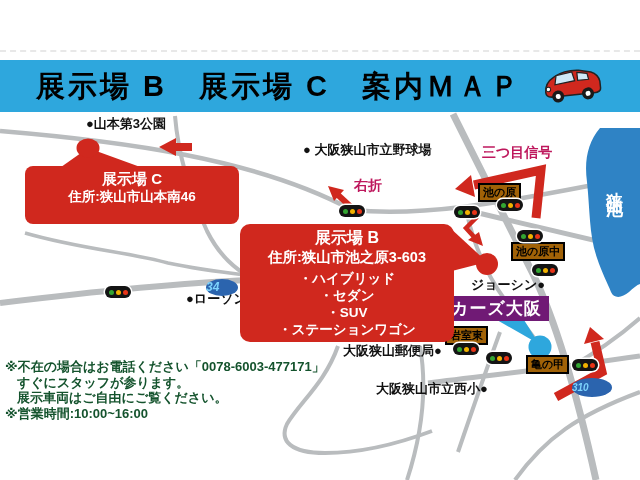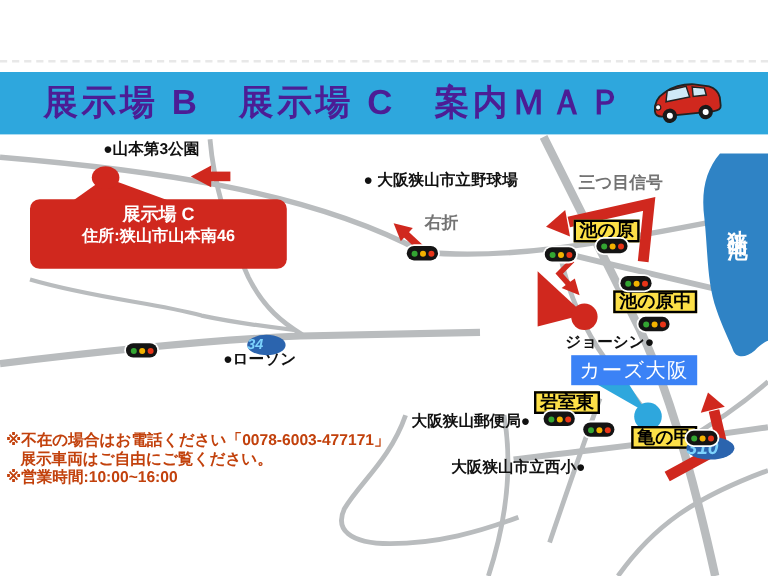--- a/index.html
+++ b/index.html
@@ -9,7 +9,7 @@
   .perf{position:absolute;left:0;top:50px;width:640px;border-top:2px dashed #e8e8e8;z-index:0;}
 
   .hdr{position:absolute;left:0;top:60px;width:640px;height:52px;background:#2EA7DD;z-index:2;}
-  .hdr-title{position:absolute;left:36px;top:0;height:52px;line-height:53px;color:#4c1d95;
+  .hdr-title{position:absolute;left:36px;top:0;height:52px;line-height:53px;color:#000000;
              font-size:29px;font-weight:bold;letter-spacing:3px;white-space:nowrap;}
   .car{position:absolute;left:540px;top:63px;z-index:3;}
 

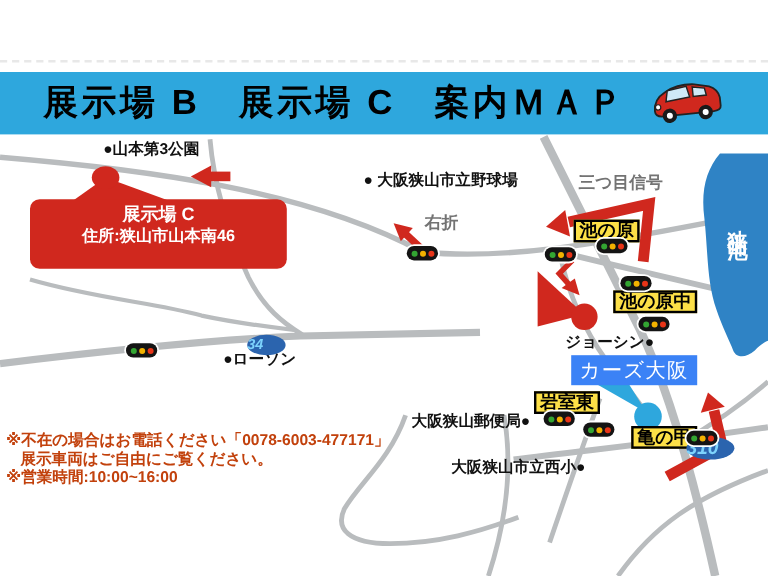--- a/index.html
+++ b/index.html
@@ -14,7 +14,7 @@
   .car{position:absolute;left:540px;top:63px;z-index:3;}
 
   .lbl{position:absolute;font-size:13px;font-weight:bold;color:#111;white-space:nowrap;z-index:2;text-align:right;}
-  .red-lbl{position:absolute;font-size:14px;font-weight:bold;color:#737373;white-space:nowrap;z-index:2;}
+  .red-lbl{position:absolute;font-size:14px;font-weight:bold;color:#be185d;white-space:nowrap;z-index:2;}
   .boxlbl{position:absolute;font-size:15px;font-weight:bold;color:#000;background:#fde047;
           border:2px solid #000;padding:0 3px;line-height:15px;white-space:nowrap;text-align:center;z-index:2;}
   .shield{position:absolute;background:#2B64AE;color:#7dd3fc;font-weight:bold;font-style:italic;

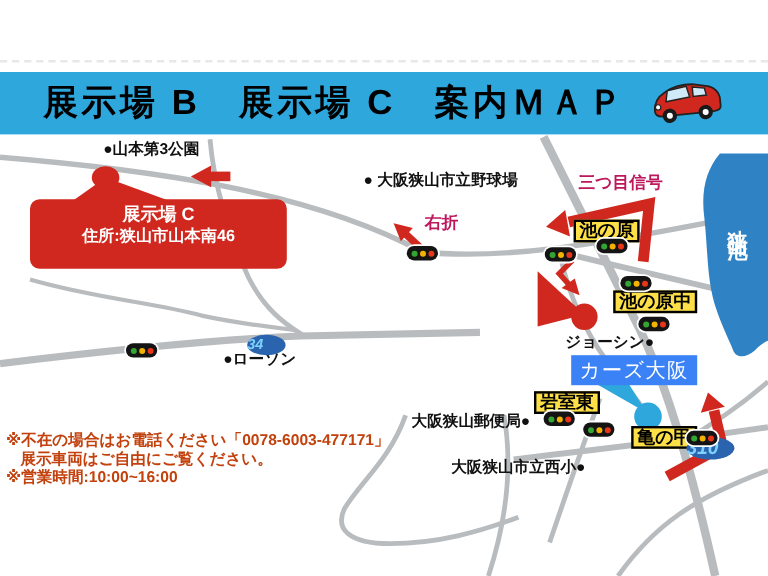--- a/index.html
+++ b/index.html
@@ -15,7 +15,7 @@
 
   .lbl{position:absolute;font-size:13px;font-weight:bold;color:#111;white-space:nowrap;z-index:2;text-align:right;}
   .red-lbl{position:absolute;font-size:14px;font-weight:bold;color:#be185d;white-space:nowrap;z-index:2;}
-  .boxlbl{position:absolute;font-size:15px;font-weight:bold;color:#000;background:#fde047;
+  .boxlbl{position:absolute;font-size:11px;font-weight:bold;color:#000;background:#a16207;
           border:2px solid #000;padding:0 3px;line-height:15px;white-space:nowrap;text-align:center;z-index:2;}
   .shield{position:absolute;background:#2B64AE;color:#7dd3fc;font-weight:bold;font-style:italic;
           text-align:left;border-radius:50%;z-index:2;}

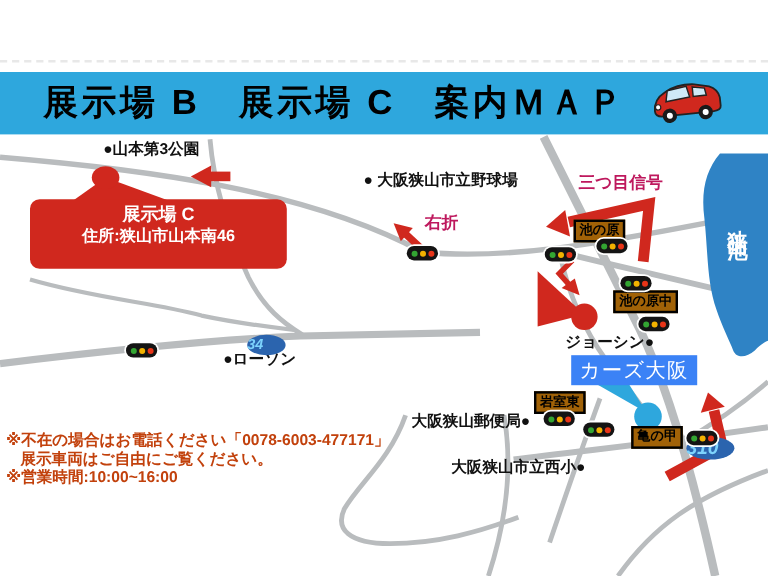--- a/index.html
+++ b/index.html
@@ -186,6 +186,14 @@
     <div class="co-addr">住所:狭山市山本南46</div>
   </div>
 
+  <div class="callout b-box">
+    <div class="co-title">展示場 B</div>
+    <div class="co-addr">住所:狭山市池之原3-603</div>
+    <div class="co-veh">・ハイブリッド</div>
+    <div class="co-veh">・セダン</div>
+    <div class="co-veh">・SUV</div>
+    <div class="co-veh">・ステーションワゴン</div>
+  </div>
 
   <div class="notes">
     <div>※不在の場合はお電話ください「0078-6003-477171」</div>

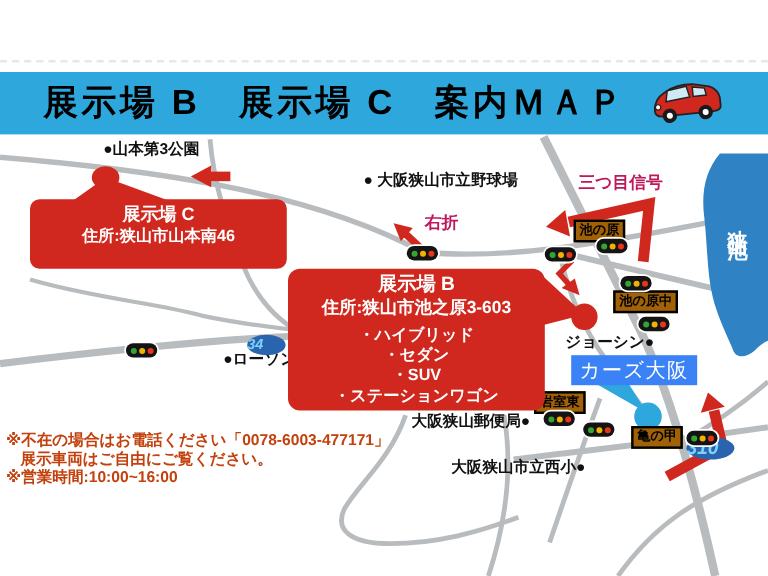--- a/index.html
+++ b/index.html
@@ -19,8 +19,8 @@
           border:2px solid #000;padding:0 3px;line-height:15px;white-space:nowrap;text-align:center;z-index:2;}
   .shield{position:absolute;background:#2B64AE;color:#7dd3fc;font-weight:bold;font-style:italic;
           text-align:left;border-radius:50%;z-index:2;}
-  .cars-label{position:absolute;left:444px;top:296px;background:#3b82f6;color:#fff;font-size:17px;
-          font-weight:normal;padding:1px 7px;letter-spacing:1px;z-index:2;white-space:nowrap;margin-left:32px;}
+  .cars-label{position:absolute;left:444px;top:296px;background:#701a75;color:#fff;font-size:17px;
+          font-weight:bold;padding:1px 7px;letter-spacing:1px;z-index:2;white-space:nowrap;}
   .lakelbl{position:absolute;left:603px;top:178px;color:#fff;font-size:17px;font-weight:bold;
           writing-mode:vertical-rl;letter-spacing:4px;z-index:2;}
 

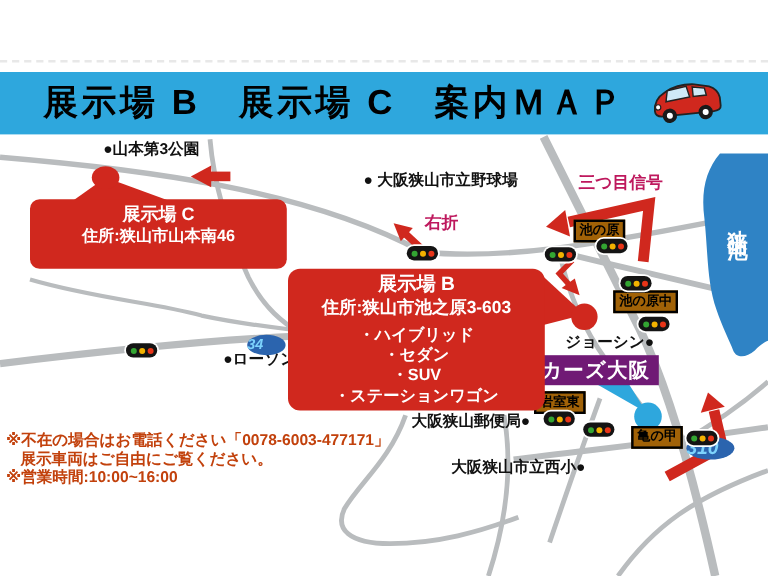--- a/index.html
+++ b/index.html
@@ -40,7 +40,7 @@
   .tl .g{background:#33a532;}.tl .y{background:#f2b200;}.tl .r{background:#e83418;}
 
   .notes{position:absolute;left:5px;top:359px;font-size:13px;font-weight:bold;line-height:15.5px;
-         color:#c2410c;z-index:2;}
+         color:#14532d;z-index:2;}
   .notes .ind{padding-left:12px;}
 </style>
 </head>

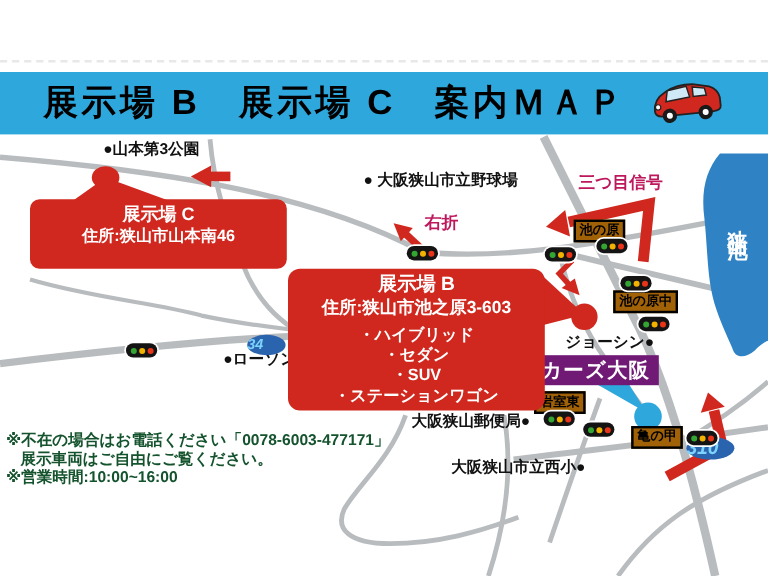--- a/index.html
+++ b/index.html
@@ -197,6 +197,7 @@
 
   <div class="notes">
     <div>※不在の場合はお電話ください「0078-6003-477171」</div>
+    <div class="ind">すぐにスタッフが参ります。</div>
     <div class="ind">展示車両はご自由にご覧ください。</div>
     <div>※営業時間:10:00~16:00</div>
   </div>

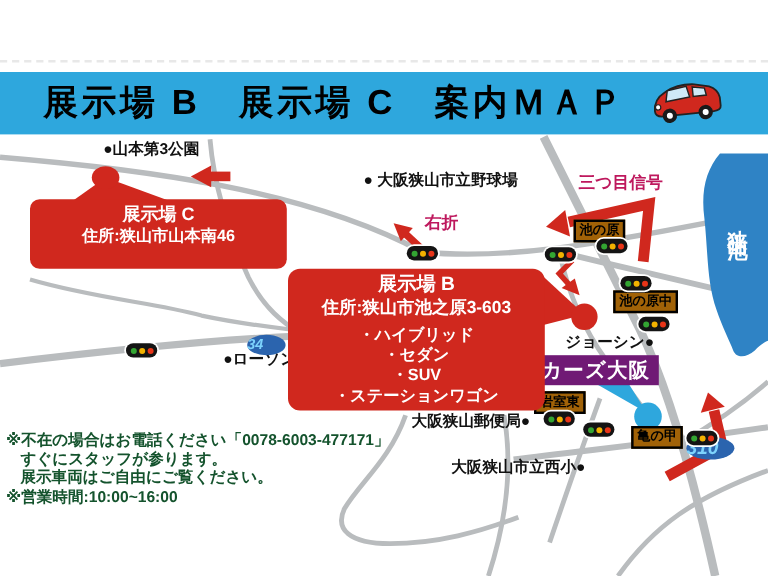--- a/index.html
+++ b/index.html
@@ -131,7 +131,7 @@
   <div class="boxlbl" style="left:526px;top:355px">亀の甲</div>
 
   <div class="shield" style="left:206px;top:279px;width:32px;height:17px;font-size:12px;line-height:17px">34</div>
-  <div class="shield" style="left:572px;top:364px;width:40px;height:19px;font-size:16px;line-height:19px">310</div>
+  <div class="shield" style="left:572px;top:378px;width:40px;height:19px;font-size:10px;line-height:19px">310</div>
 
   <div class="cars-label">カーズ大阪</div>
 

